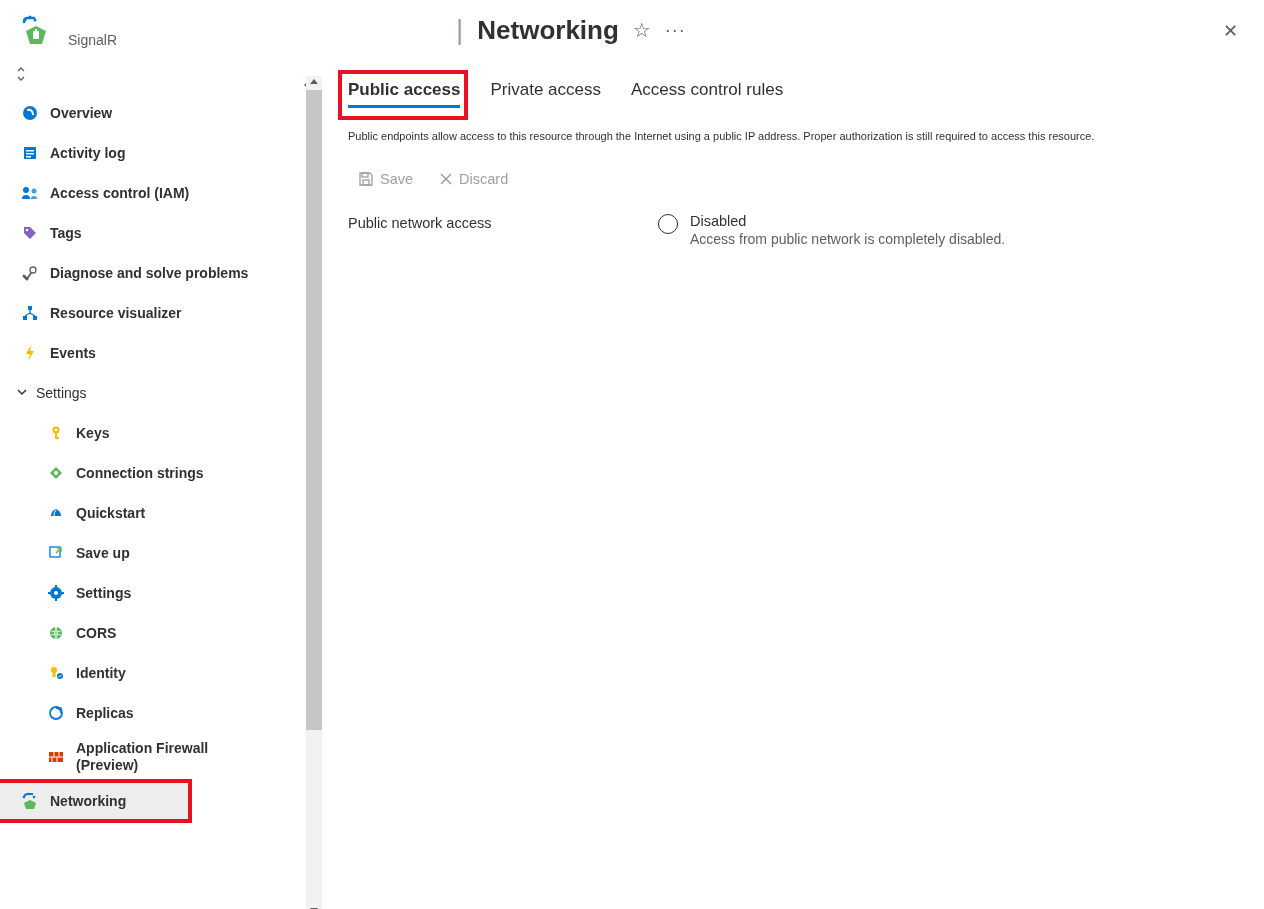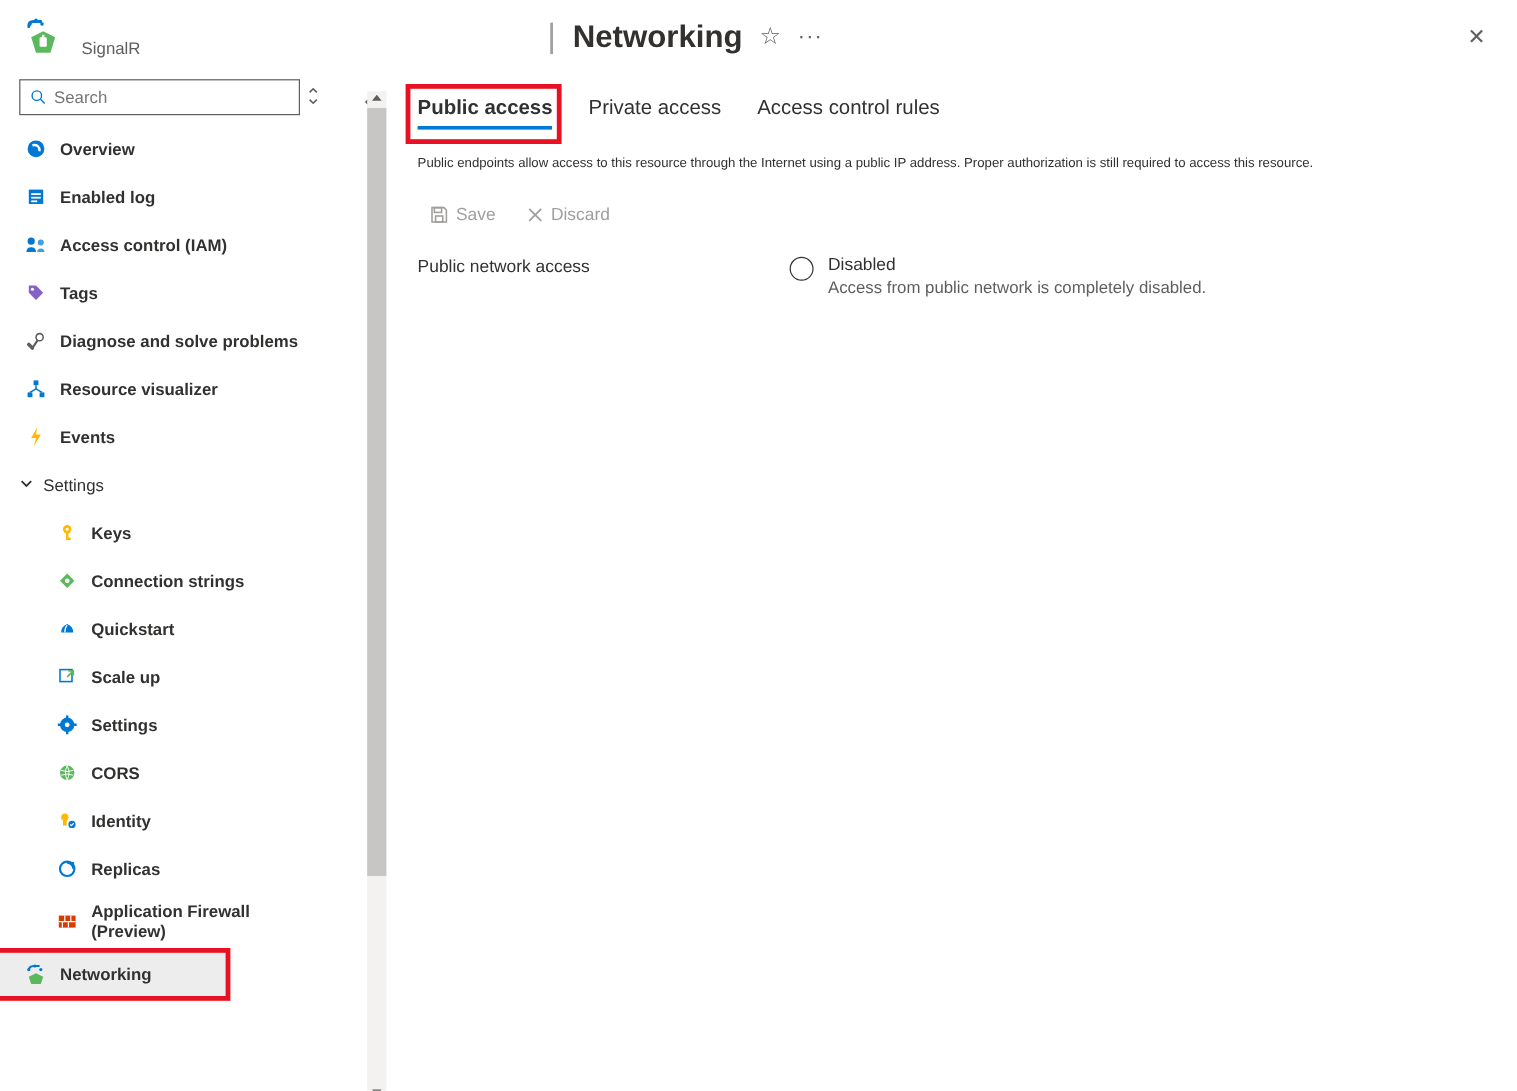--- a/index.html
+++ b/index.html
@@ -299,13 +299,6 @@
 <div class="body">
   <div class="sidebar">
     <div class="search-row">
-      <div class="search-box">
-        <svg class="search-icon-svg" viewBox="0 0 16 16">
-            <circle cx="6.5" cy="6.5" r="4.5" fill="none" stroke="#0078d4" stroke-width="1.3"></circle>
-            <line x1="10" y1="10" x2="14" y2="14" stroke="#0078d4" stroke-width="1.3"></line>
-          </svg>
-        <input type="text" placeholder="Search" style="">
-      </div>
       <span class="chev-updown">
         <svg width="10" height="16" viewBox="0 0 10 16">
             <path d="M2 5 L5 2 L8 5 M2 11 L5 14 L8 11" fill="none" stroke="#605e5c" stroke-width="1.3"></path>

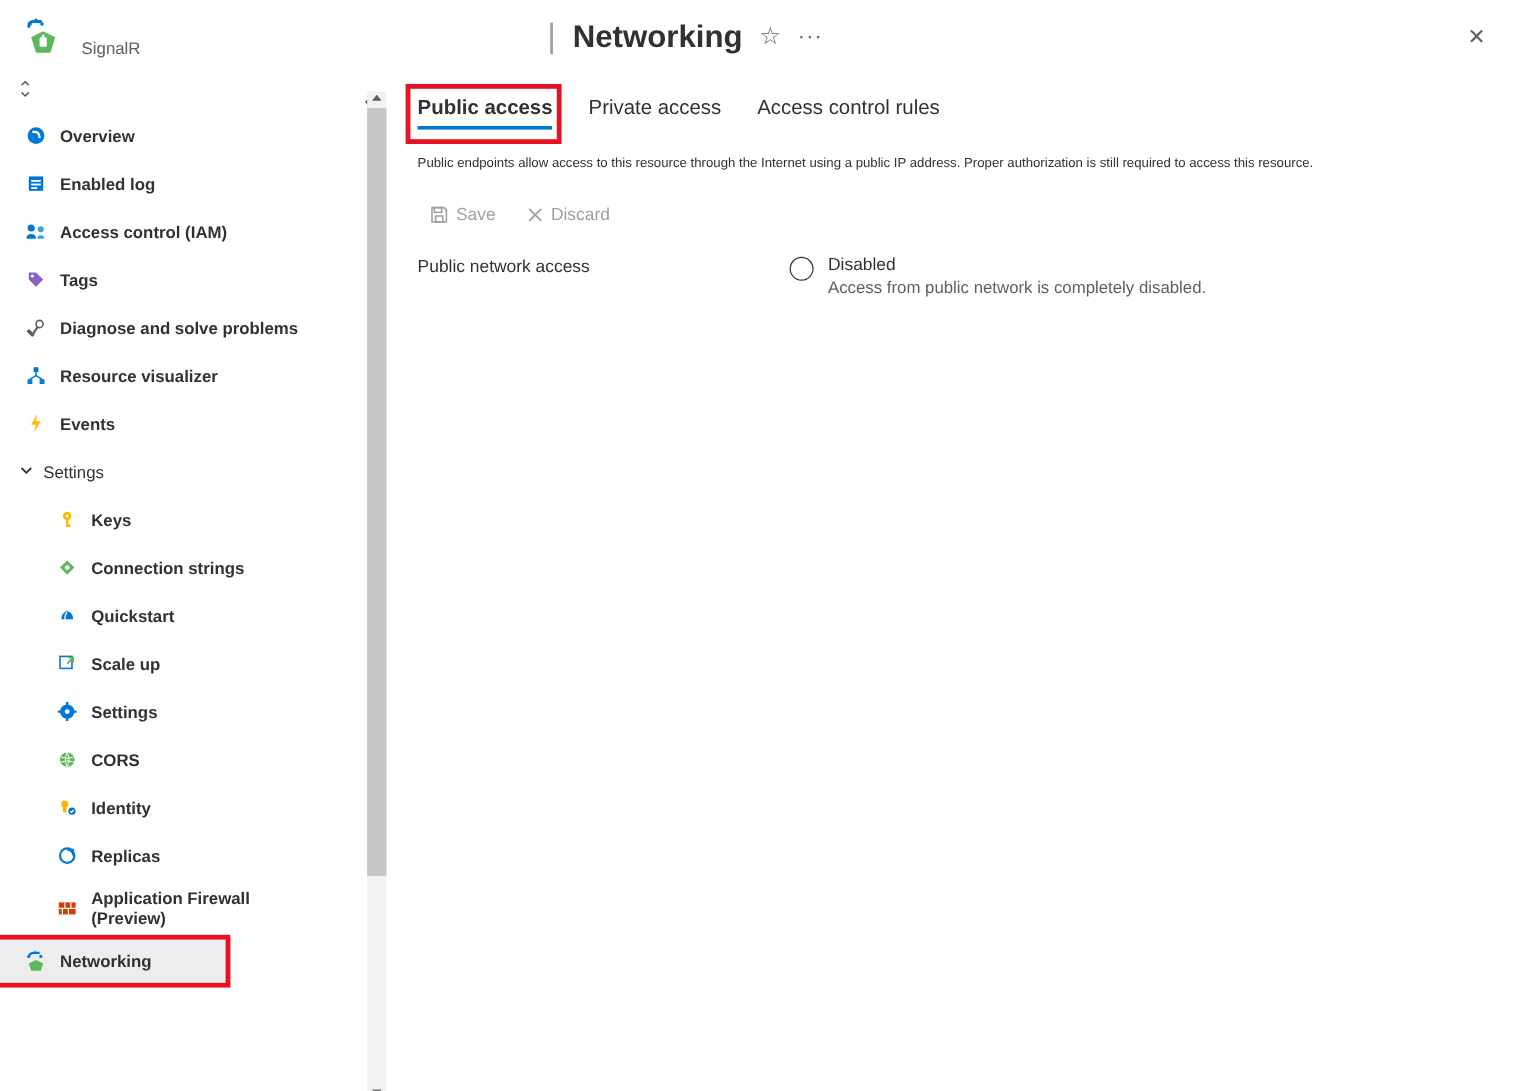--- a/index.html
+++ b/index.html
@@ -330,7 +330,7 @@
               <rect x="4" y="11" width="5" height="1.5" fill="#fff"></rect>
             </svg>
           </span>
-        <span class="label">Enabled log</span>
+        <span class="label">Activity log</span>
       </li>
       <li class="nav-item">
         <span class="icon-slot">

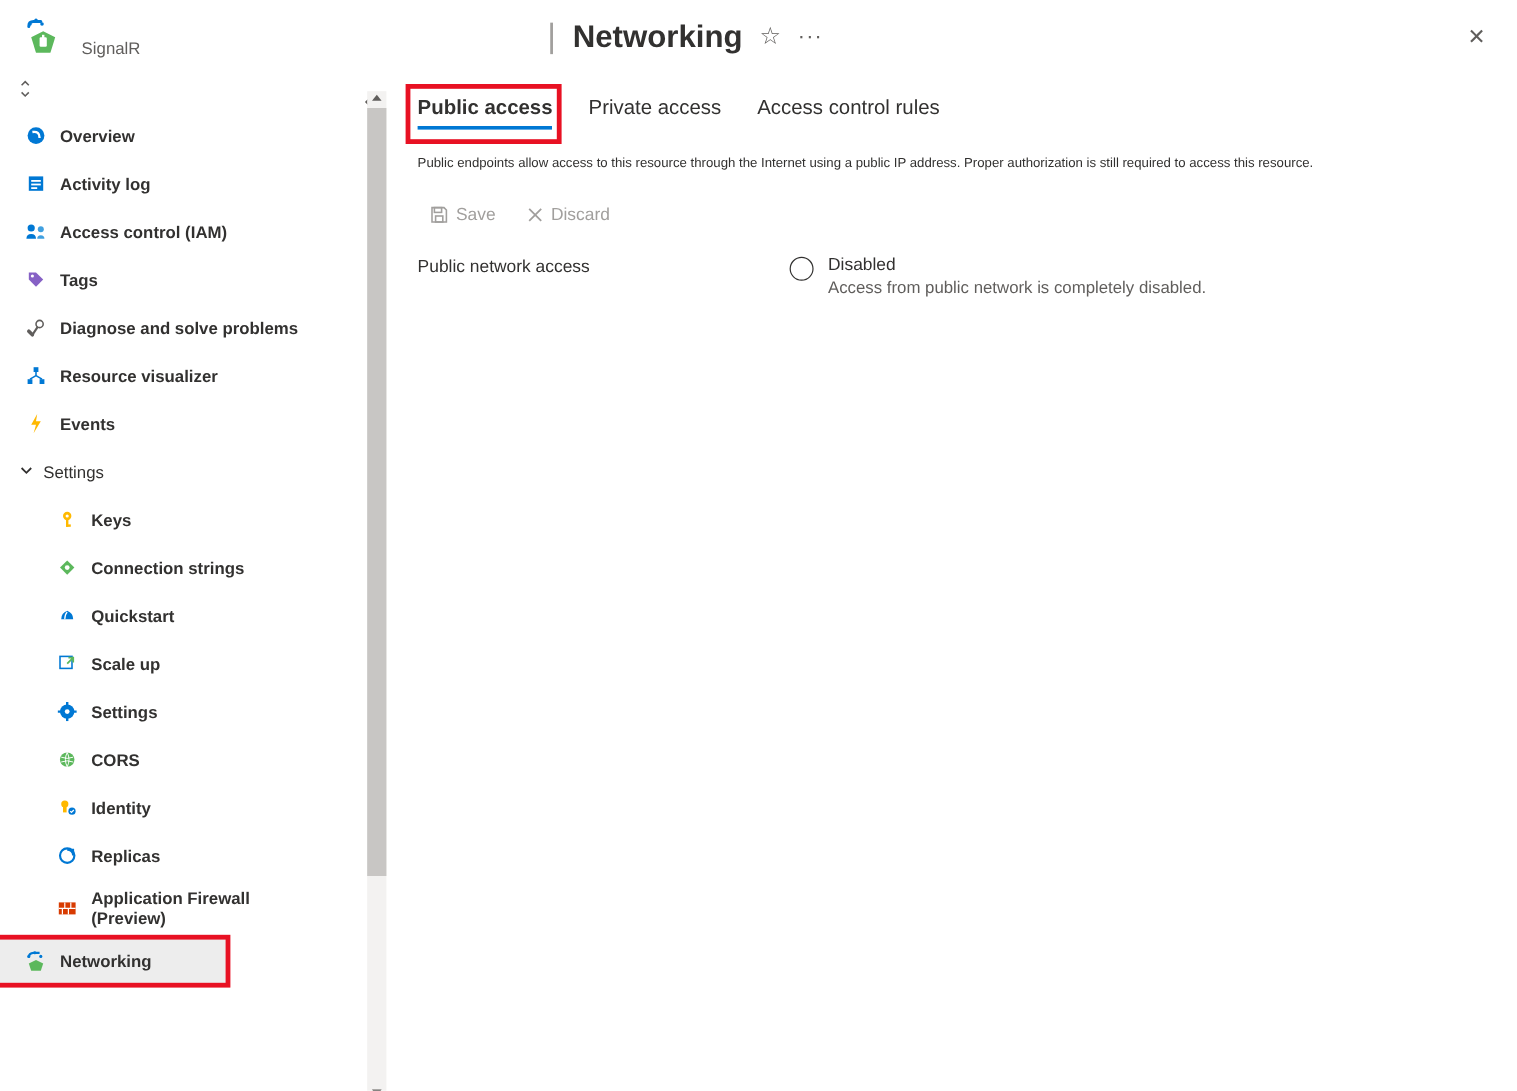--- a/index.html
+++ b/index.html
@@ -425,7 +425,7 @@
               <path d="M9 3 L13 3 L13 7 M13 3 L8 8" fill="none" stroke="#5cb85c" stroke-width="1.5"></path>
             </svg>
           </span>
-        <span class="label">Scale up</span>
+        <span class="label">Save up</span>
       </li>
       <li class="nav-item nav-sub">
         <span class="icon-slot">

